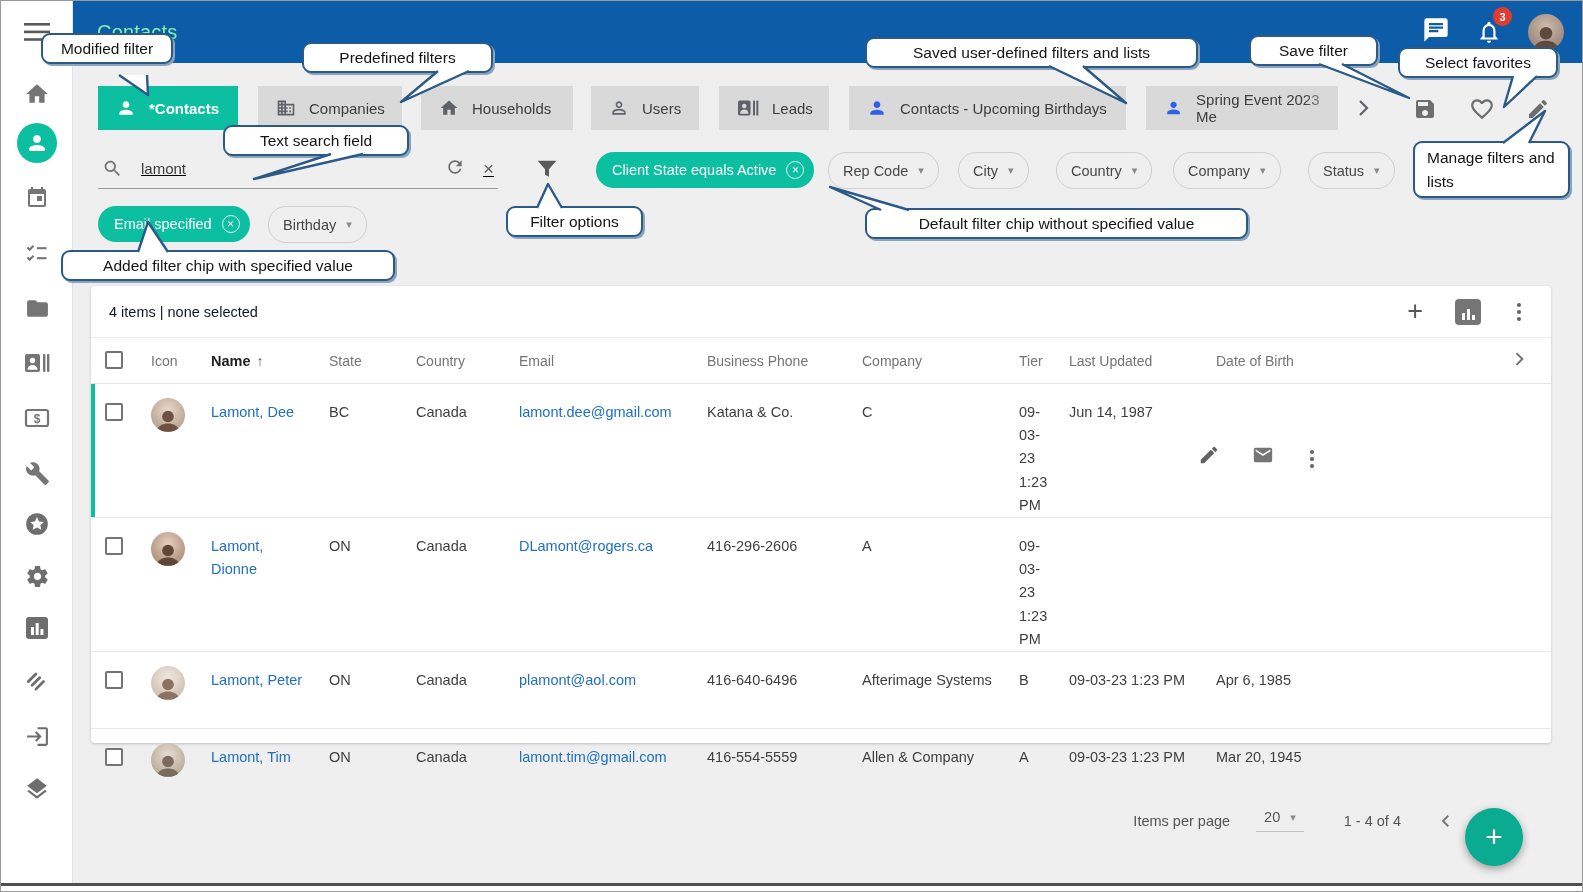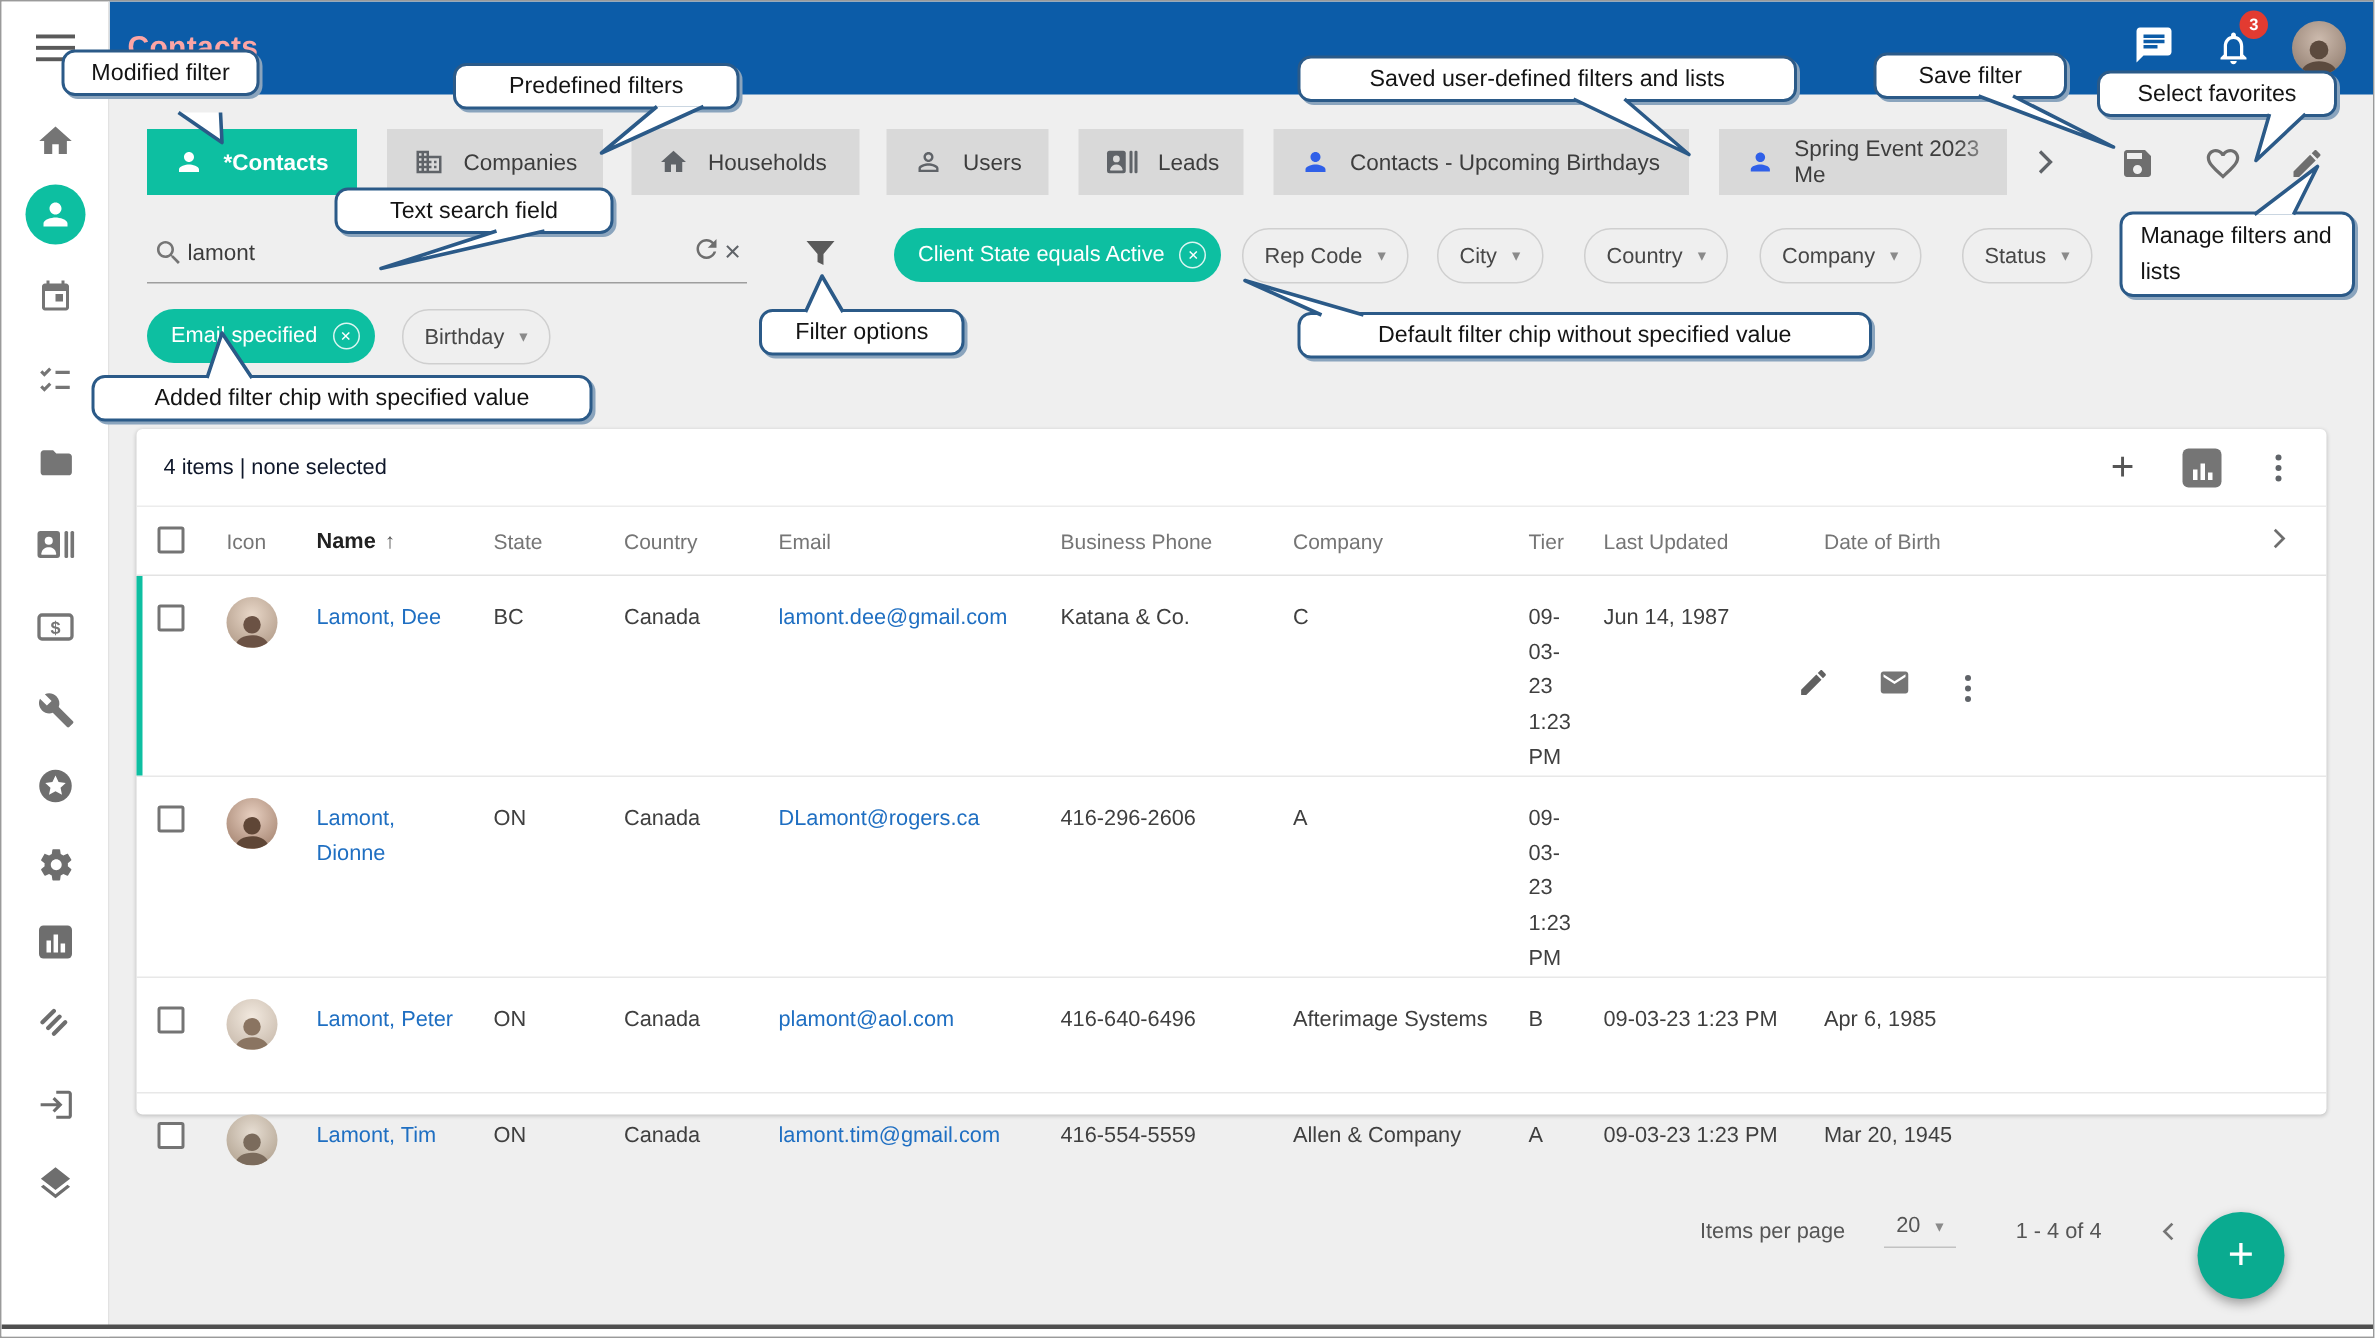--- a/index.html
+++ b/index.html
@@ -18,7 +18,7 @@
   .sb-active{background:var(--accent);border-radius:50%;}
   
   .topbar{position:absolute;left:72px;right:0;top:0;height:62px;background:var(--header_blue);display:flex;align-items:center;z-index:4;}
-  .topbar h1{color:#fca5a5;font-size:20px;font-weight:bold;margin-left:12px;letter-spacing:.2px;}
+  .topbar h1{color:#86efac;font-size:20px;font-weight:normal;margin-left:24px;letter-spacing:.2px;}
   .topbar-right{position:absolute;right:18px;top:0;height:62px;display:flex;align-items:center;gap:22px;}
   .bell-wrap{position:relative;width:34px;height:34px;display:flex;align-items:center;justify-content:center;}
   .badge{position:absolute;right:-6px;top:-8px;min-width:19px;height:19px;border-radius:50%;background:var(--badge_red);

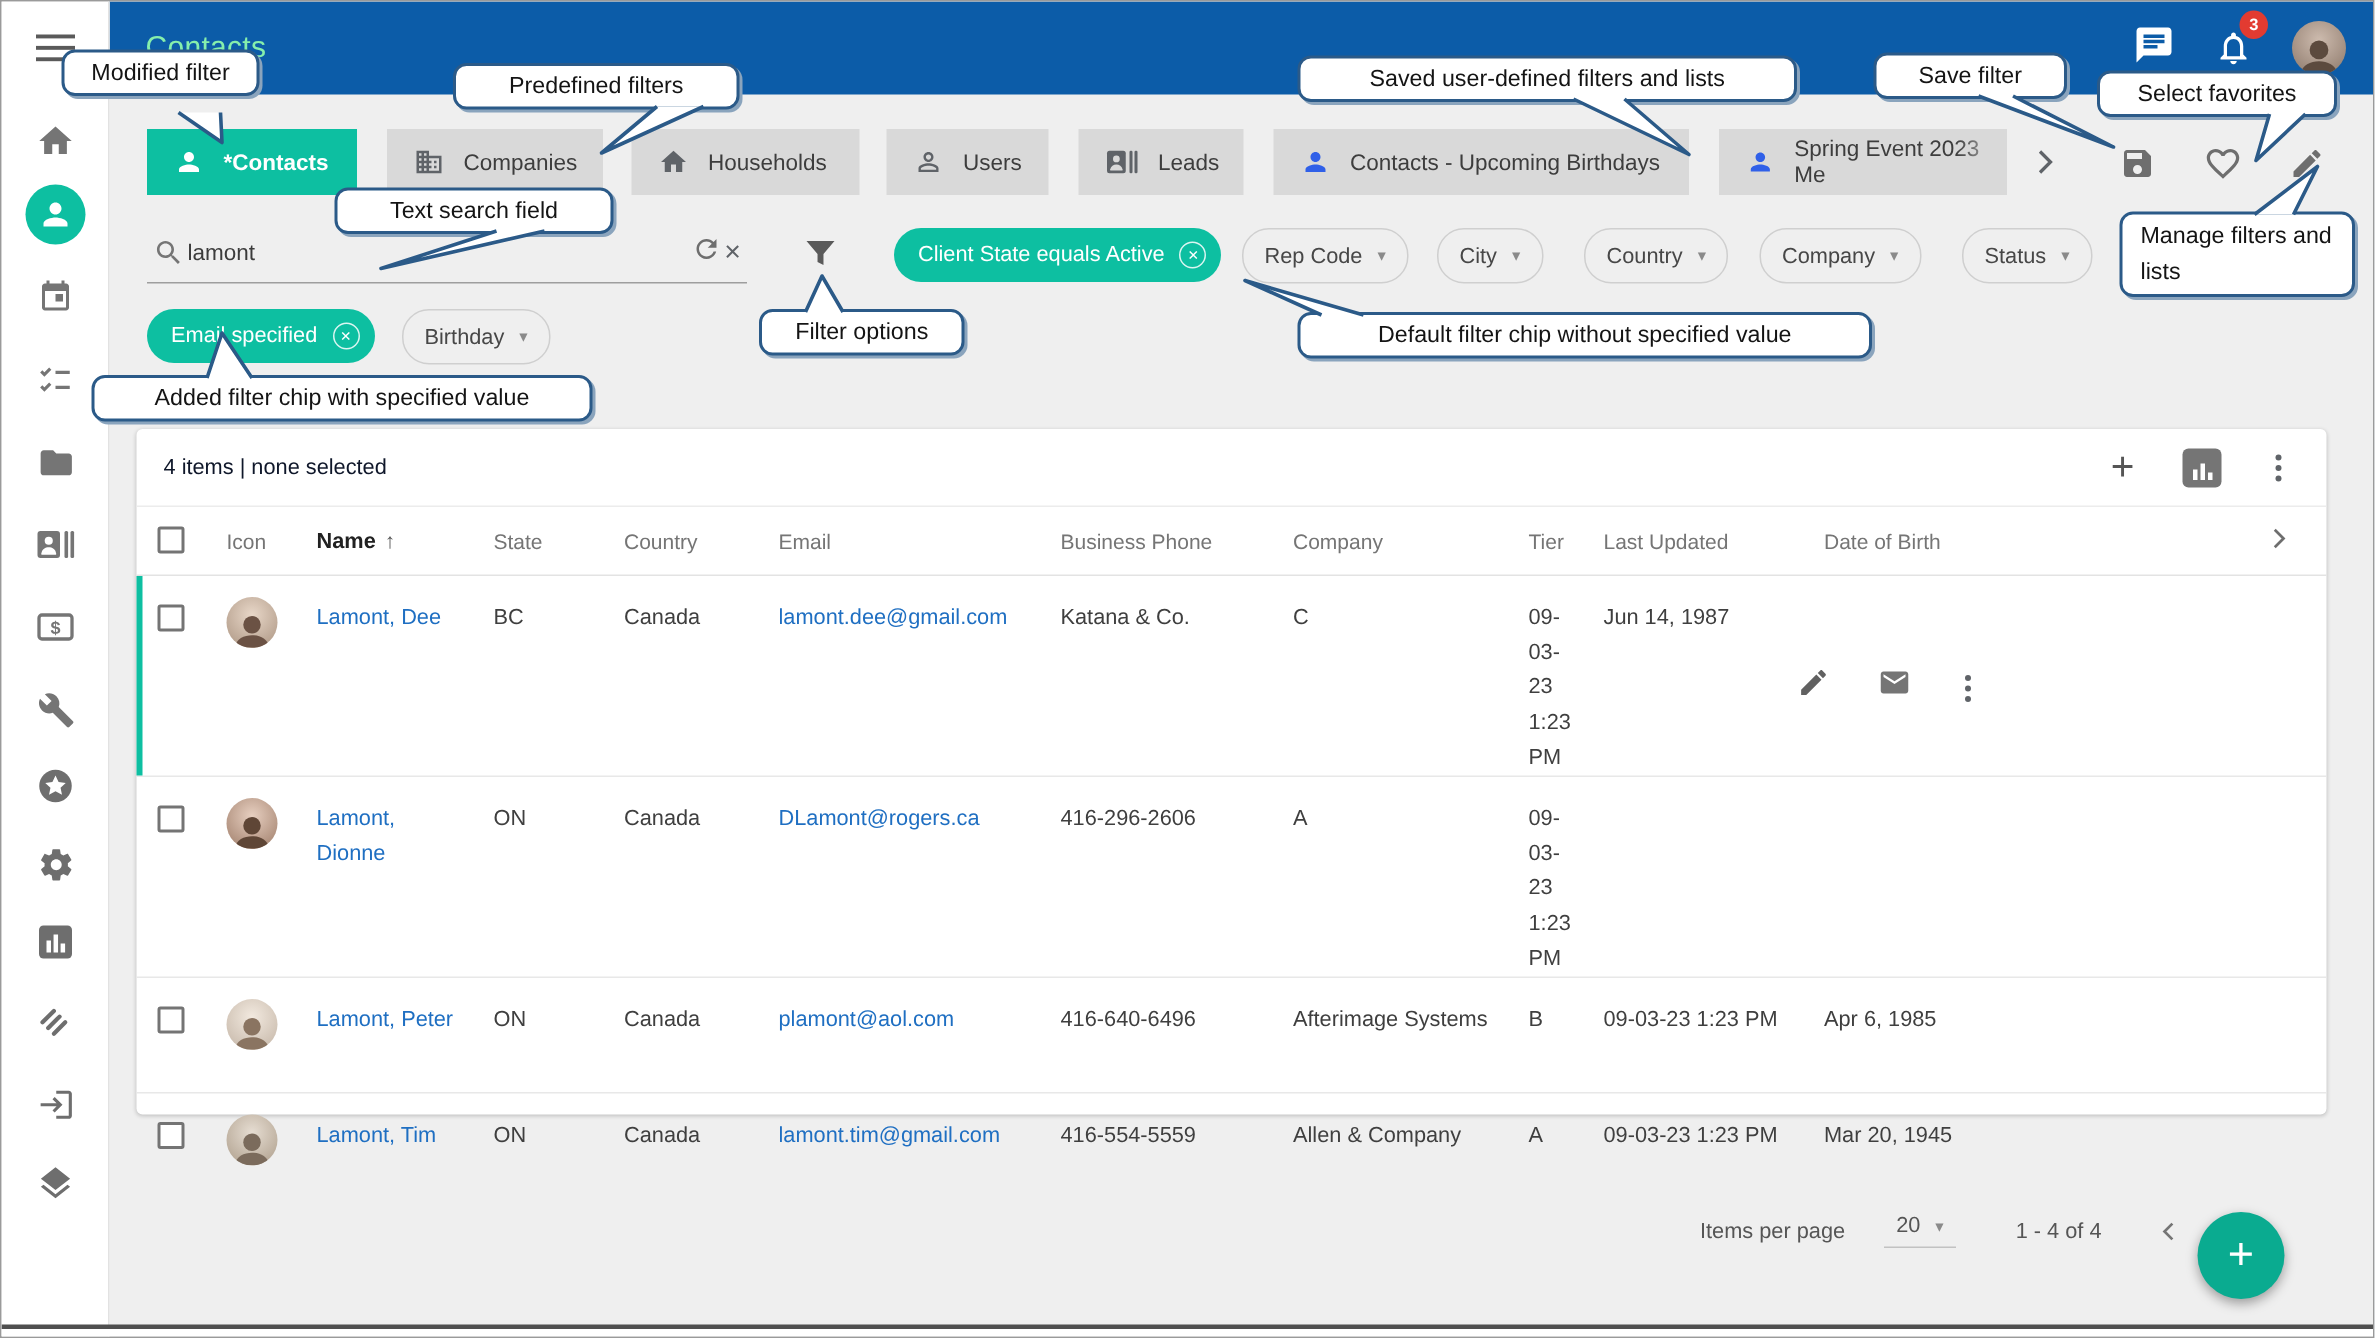--- a/index.html
+++ b/index.html
@@ -33,7 +33,7 @@
   .tool-ico{position:absolute;top:93px;width:30px;height:30px;display:flex;align-items:center;justify-content:center;cursor:pointer;}
   
   .search{position:absolute;left:97px;top:148px;width:400px;height:40px;border-bottom:1px solid #9e9e9e;
-          display:flex;align-items:center;gap:2px;padding:0 4px;}
+          display:flex;align-items:center;gap:18px;padding:0 4px;text-decoration:underline;}
   .search input{flex:1;border:none;outline:none;background:transparent;font-size:15px;color:#3c3c3c;font-family:inherit;}
   .x-glyph{font-size:19px;color:#5f6368;cursor:pointer;line-height:1;}
   .funnel{position:absolute;left:532px;top:155px;width:28px;height:28px;cursor:pointer;}

